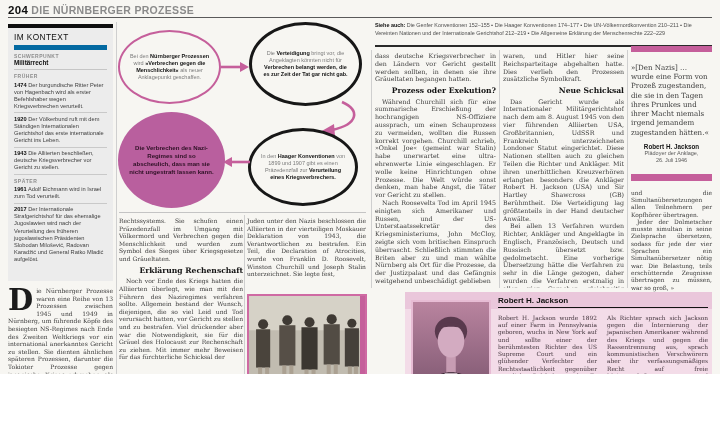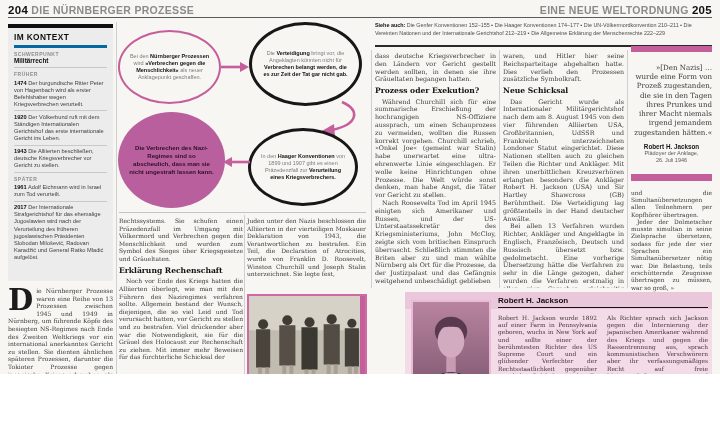--- a/index.html
+++ b/index.html
@@ -106,10 +106,6 @@
   <div class="hdr hdr-left">
     <span class="num">204</span>
     <span>DIE NÜRNBERGER PROZESSE</span>
-  </div>
-  <div class="hdr hdr-right">
-    <span>EINE NEUE WELTORDNUNG</span>
-    <span class="num">205</span>
   </div>
   <div class="hdr-rule"></div>
 

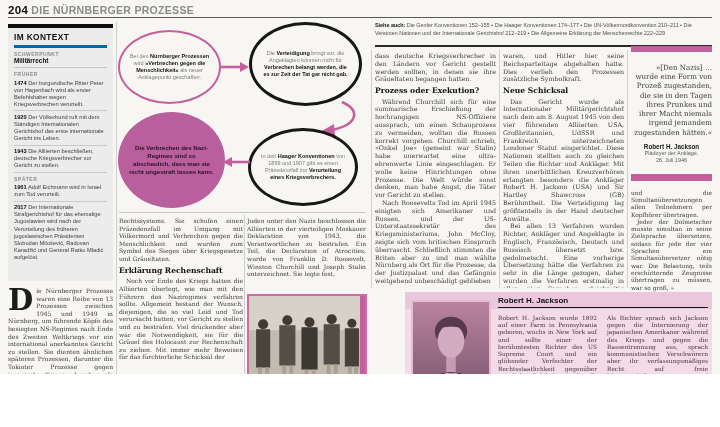--- a/index.html
+++ b/index.html
@@ -23,8 +23,8 @@
   
   .ctx{position:absolute;left:8px;top:24px;width:105px;height:257px;background:#ececec;
        border-top:4px solid #0f0f0f;padding:4px 6px;font-family:"Liberation Sans",sans-serif;color:#3e3e3e}
-  .ctx-title{font-size:8.3px;font-weight:700;color:#0f0f0f;letter-spacing:.4px;
-             border-bottom:3px solid #0369a1;padding-bottom:3px}
+  .ctx-title{font-size:8.3px;font-weight:400;color:#0f0f0f;letter-spacing:.4px;
+             border-bottom:5px solid #0369a1;padding-bottom:3px}
   .ctx-label{font-size:5px;font-weight:700;letter-spacing:.5px;color:#8d8d8d;margin-top:3px}
   .ctx-strong{font-size:6.4px;font-weight:700;color:#101010;border-bottom:1px solid #c6c6c6;padding-bottom:3px}
   .ctx p.ctx-entry{font-size:5.7px;line-height:1.24;padding:2.5px 0;border-bottom:1px solid #c9c9c9;text-align:left}

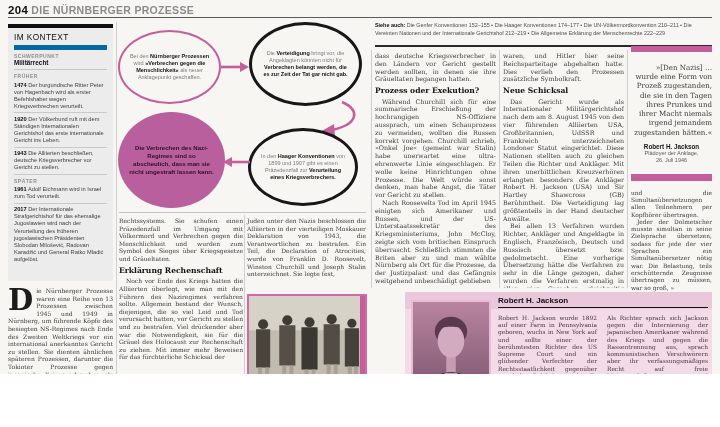--- a/index.html
+++ b/index.html
@@ -72,7 +72,7 @@
 
   
   .qbar{height:6px;background:#c55f9b}
-  .quote-text{margin-top:11px;font-size:7.1px;line-height:1.3;text-align:right;color:#3a3a3a}
+  .quote-text{margin-top:11px;font-size:7.1px;line-height:1.3;text-align:left;color:#3a3a3a}
   .quote-author{margin-top:6px;font-family:"Liberation Sans",sans-serif;font-weight:700;font-size:6.3px;
                 text-align:center;color:#161616}
   .quote-src{font-family:"Liberation Sans",sans-serif;font-size:5.5px;text-align:center;color:#5a5a5a;line-height:1.35}

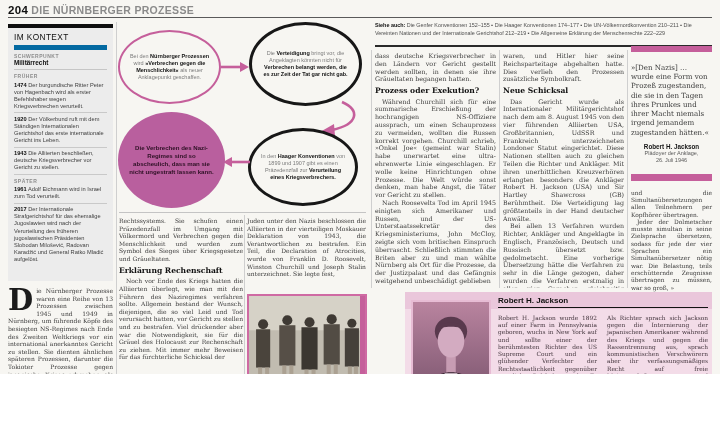--- a/index.html
+++ b/index.html
@@ -57,7 +57,7 @@
   .bodytxt p+p{text-indent:7px}
   .bodytxt2{font-size:6.3px;line-height:1.24;color:#3b3b3b;text-align:justify}
   .bodytxt2 p+p{text-indent:7px}
-  .colhead{font-weight:700;font-size:7.6px;color:#121212;margin:3px 0 2px;text-indent:0 !important;text-align:left}
+  .colhead{font-weight:700;font-size:7.6px;color:#121212;margin:3px 0 2px;text-indent:0 !important;text-align:right}
   .colL1{position:absolute;left:8px;top:287px;width:105px}
   .dropcap{float:left;font-size:29px;line-height:24px;font-weight:700;color:#1b1b1b;margin:1px 3px 0 0}
   .colL2{position:absolute;left:119px;top:217px;width:124px}

